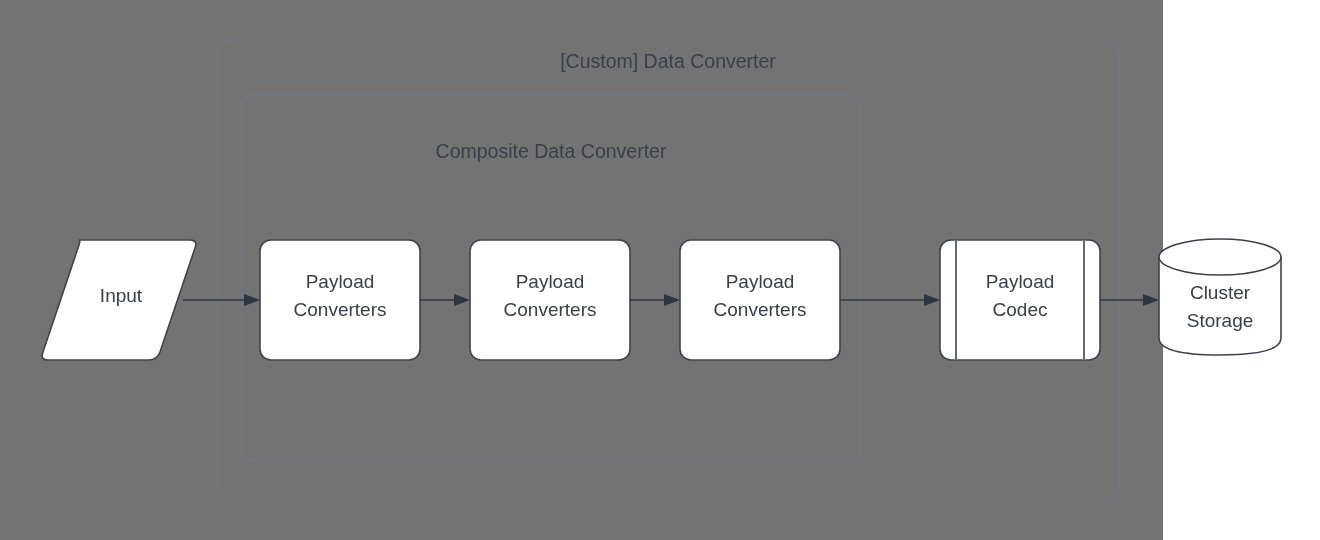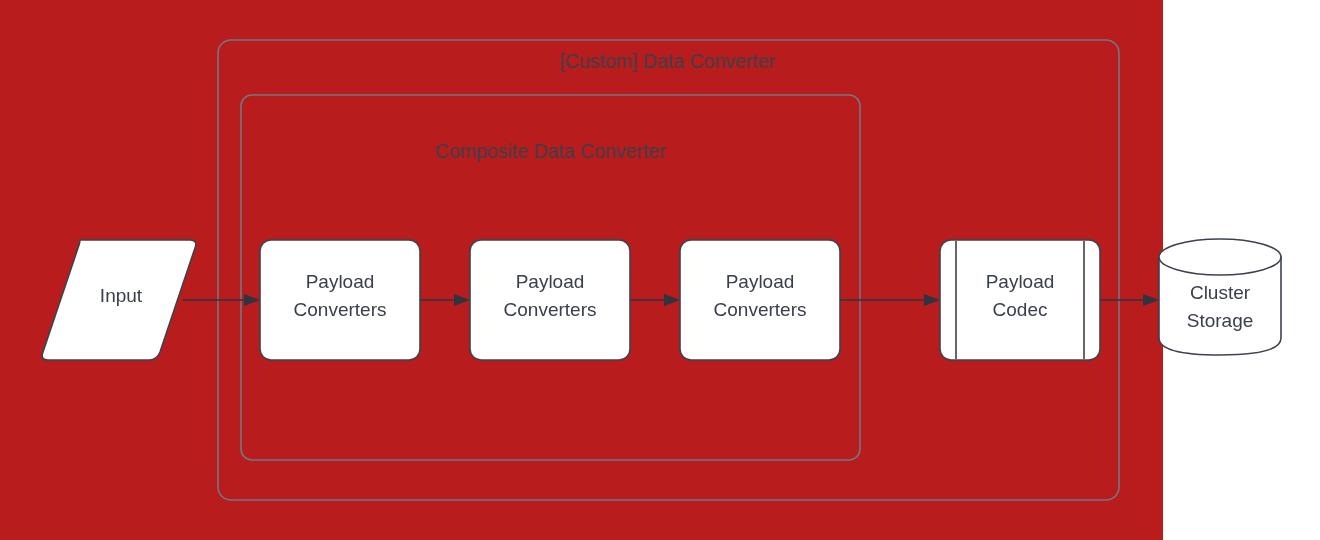--- a/index.html
+++ b/index.html
@@ -17,7 +17,7 @@
     position: relative;
     width: 1163px;
     height: 540px;
-    background: #b91c1c;
+    background: #737373;
   }
   #diagram-svg {
     position: absolute;

